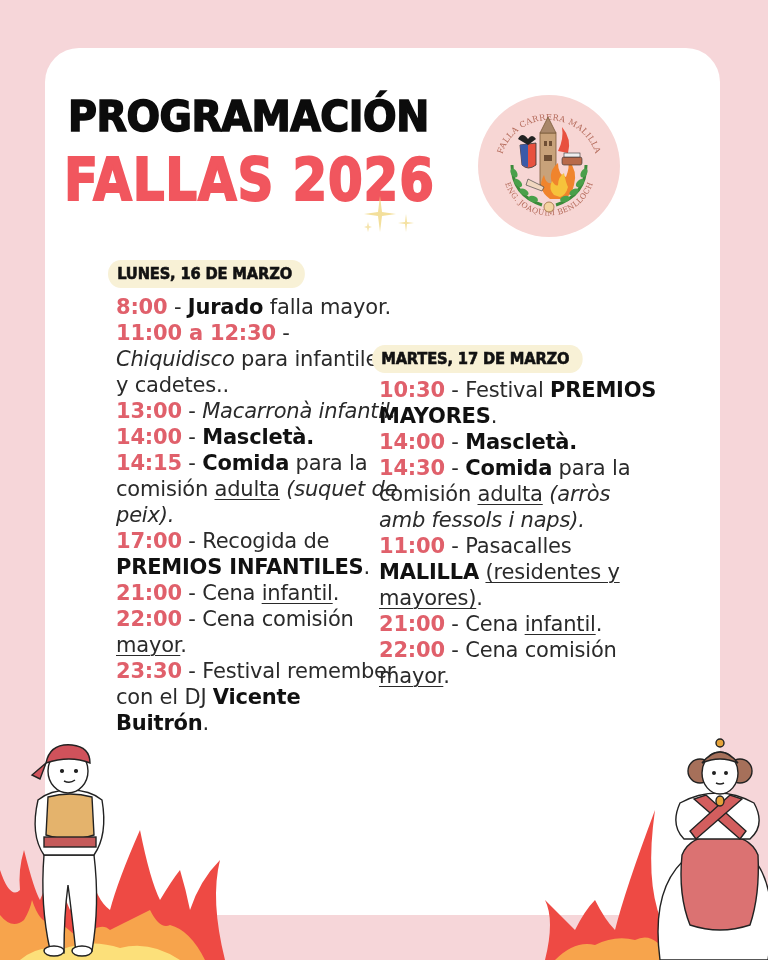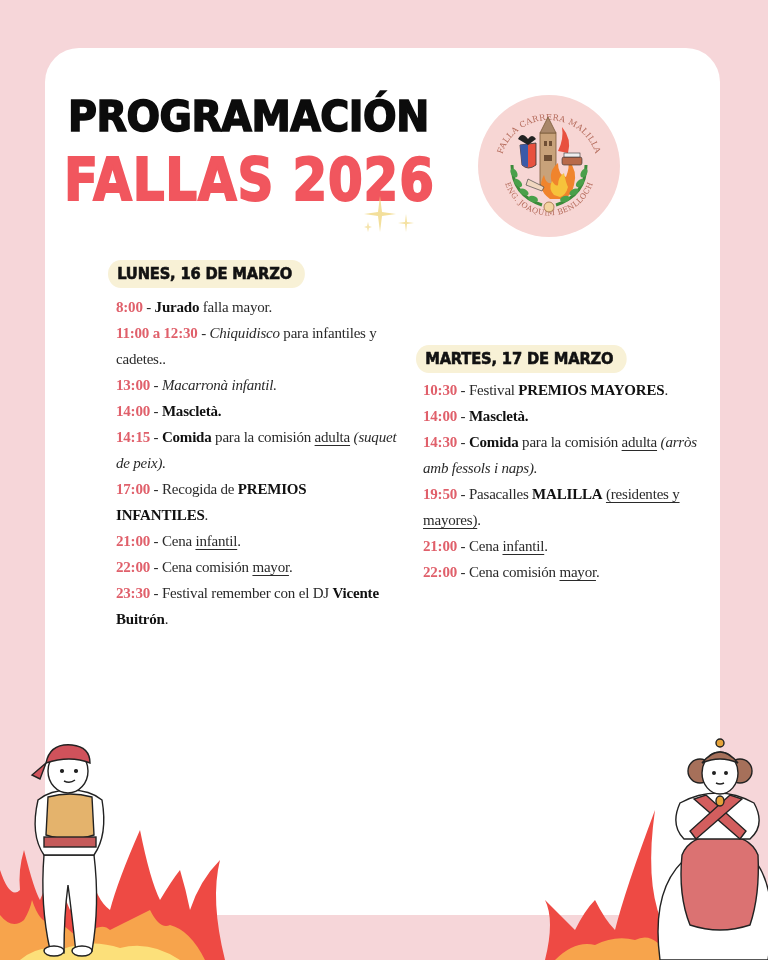--- a/index.html
+++ b/index.html
@@ -76,12 +76,11 @@
   .items { margin-top: 6px; padding-left: 8px; }
   .col.right .items { padding-left: 7px; margin-top: 4px; }
   .item {
-    font-size: 15px;
+    font-size: 21px;
     line-height: 26px;
     color: #2a2a2a;
     font-weight: 400;
     letter-spacing: -0.2px;
-    font-family: Liberation Serif, serif;
   }
   .time { color: #e0606b; font-weight: 700; }
   .b { font-weight: 700; color: #111; }

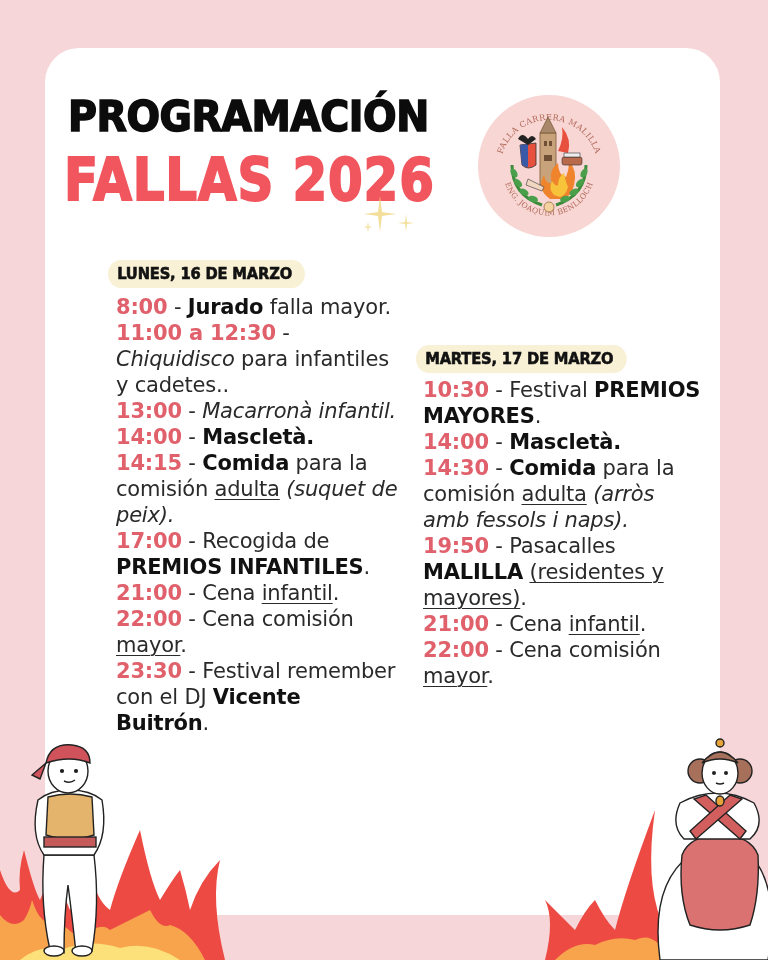--- a/index.html
+++ b/index.html
@@ -54,7 +54,7 @@
 
   .col { position: absolute; }
   .col.left { left: 108px; top: 260px; width: 290px; }
-  .col.right { left: 416px; top: 345px; width: 290px; }
+  .col.right { left: 372px; top: 345px; width: 290px; }
 
   .day-pill {
     display: inline-block;

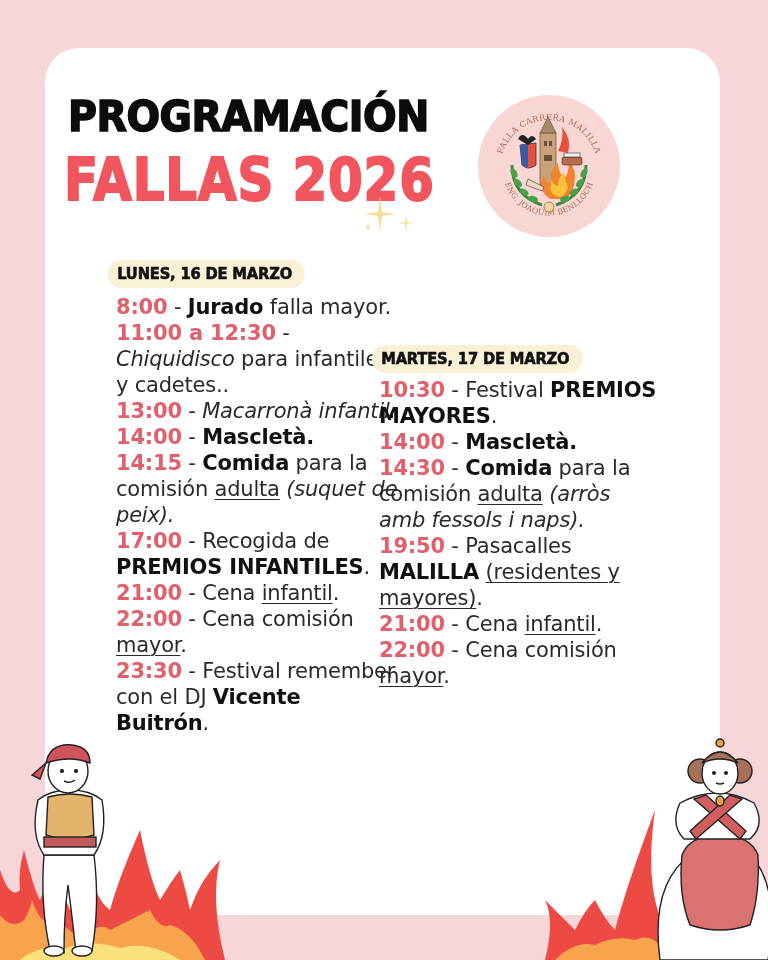--- a/index.html
+++ b/index.html
@@ -174,7 +174,7 @@
       <div class="item"><span class="time">10:30</span><span> - </span><span>Festival </span><span class="b">PREMIOS MAYORES</span><span>.</span></div>
       <div class="item"><span class="time">14:00</span><span> - </span><span class="b">Mascletà.</span></div>
       <div class="item"><span class="time">14:30</span><span> - </span><span class="b">Comida</span><span> para la comisión </span><span class="u">adulta</span><span class="i"> (arròs amb fessols i naps).</span></div>
-      <div class="item"><span class="time">19:50</span><span> - </span><span>Pasacalles </span><span class="b">MALILLA</span><span> </span><span class="u">(residentes y mayores)</span><span>.</span></div>
+      <div class="item"><span class="time">11:00</span><span> - </span><span>Pasacalles </span><span class="b">MALILLA</span><span> </span><span class="u">(residentes y mayores)</span><span>.</span></div>
       <div class="item"><span class="time">21:00</span><span> - </span><span>Cena </span><span class="u">infantil</span><span>.</span></div>
       <div class="item"><span class="time">22:00</span><span> - </span><span>Cena comisión </span><span class="u">mayor</span><span>.</span></div>
     </div>

